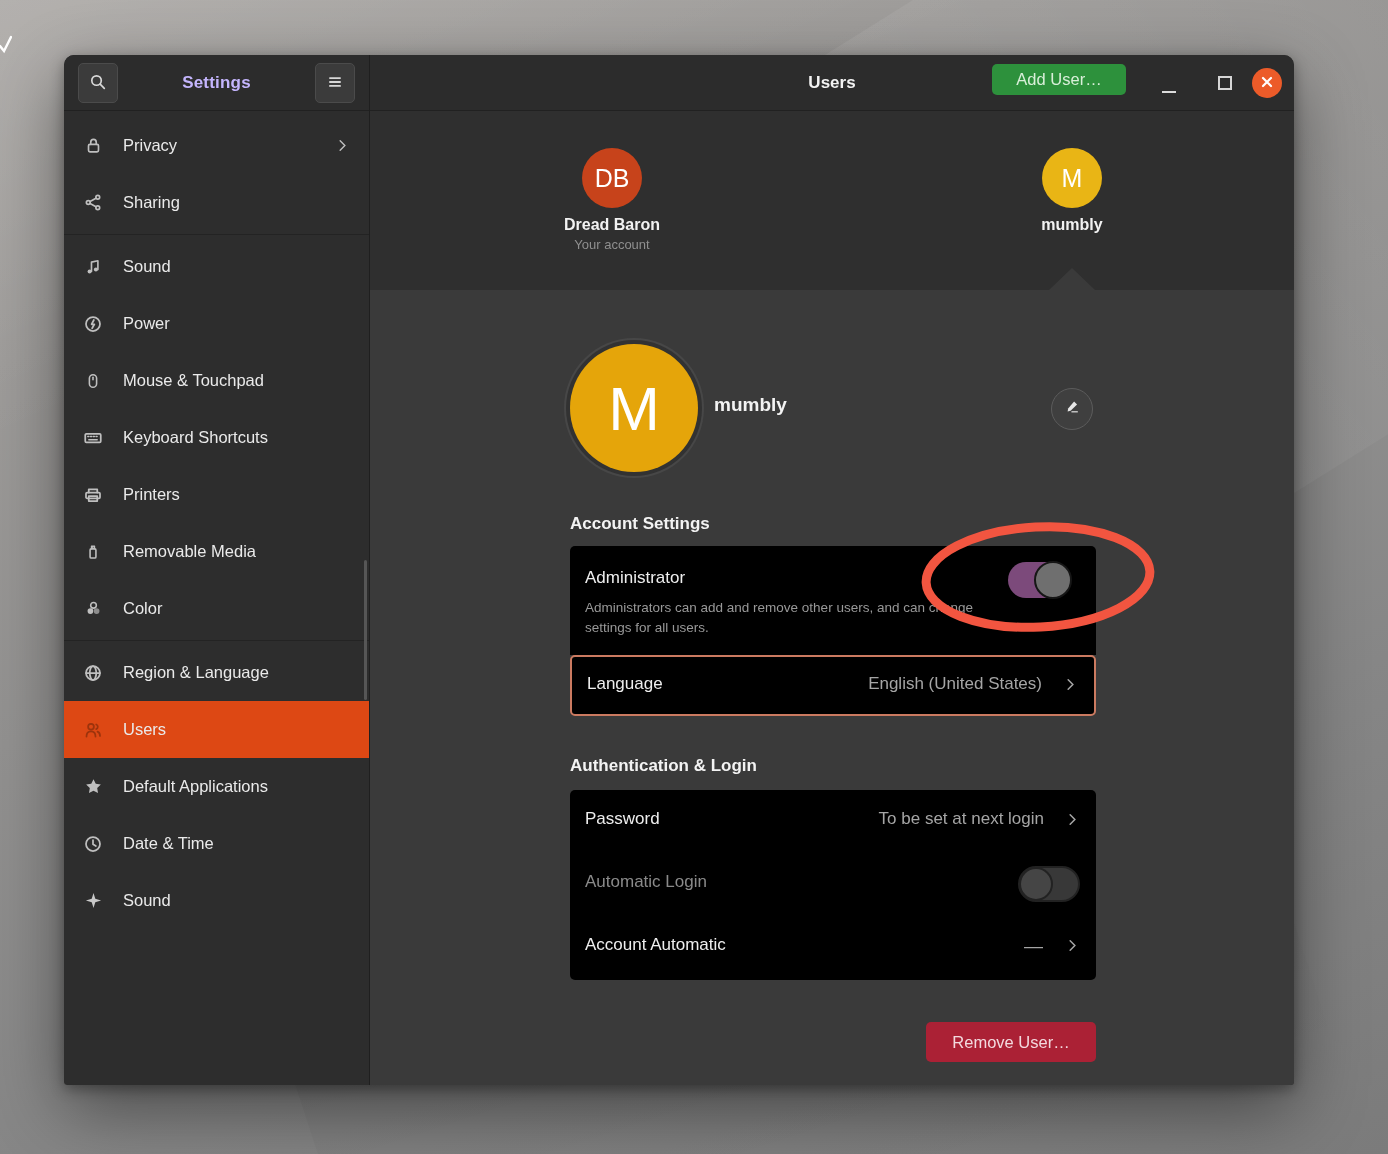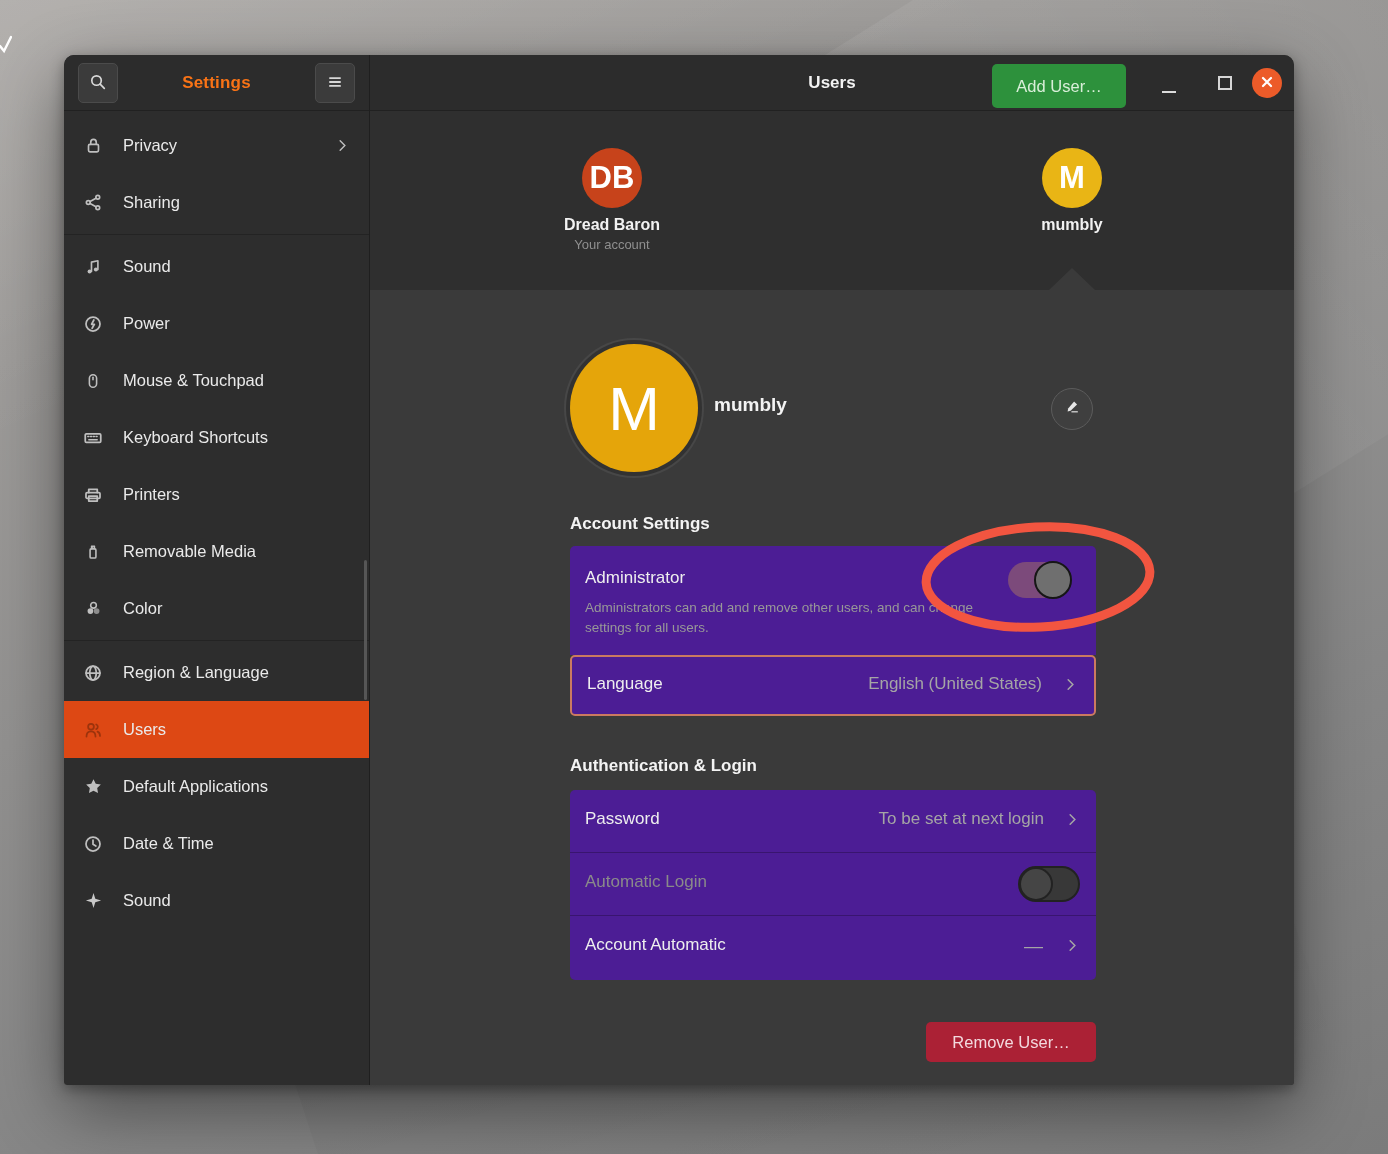--- a/index.html
+++ b/index.html
@@ -32,7 +32,7 @@
   .hdr-btn.search{left:14px;}
   .hdr-btn.menu{right:14px;}
   .app-title{position:absolute;left:0;right:0;top:0;height:56px;display:flex;align-items:center;
-    justify-content:center;color:#f97316;font-size:17px;font-weight:bold;letter-spacing:.2px;}
+    justify-content:center;color:#c4b5fd;font-size:17px;font-weight:bold;letter-spacing:.2px;}
   .main-header{height:56px;background:#2c2c2c;border-bottom:1px solid rgba(0,0,0,.25);
     position:relative;flex:0 0 56px;}
   .main-title{position:absolute;left:0;right:0;top:0;height:56px;display:flex;align-items:center;

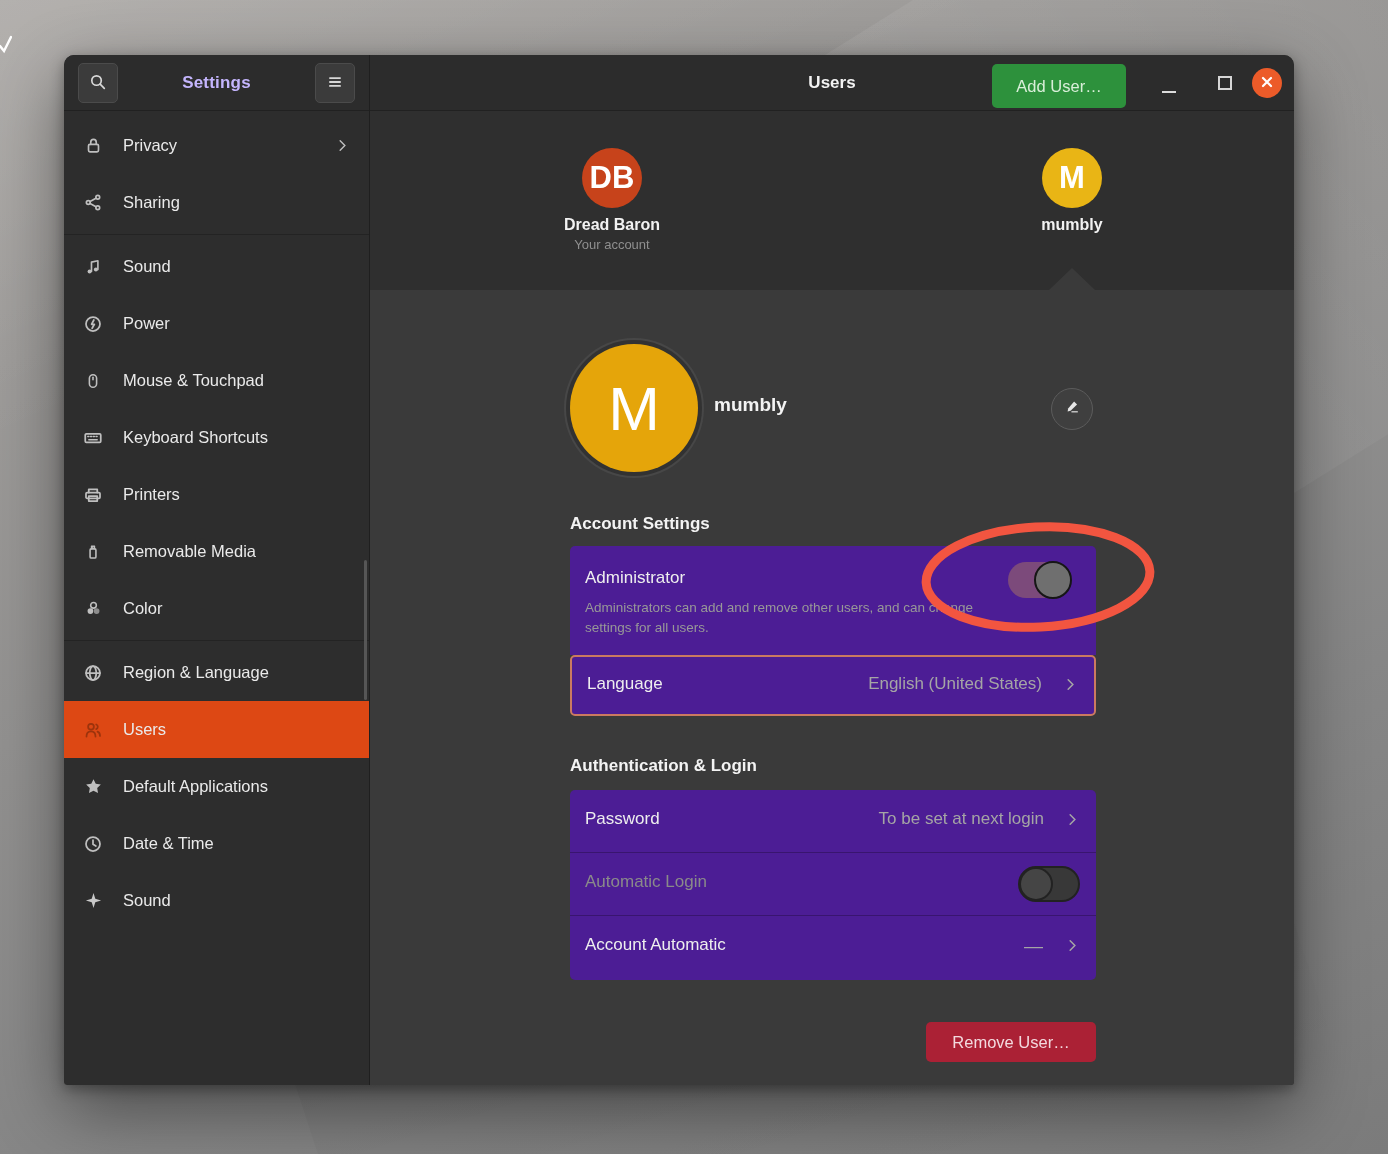--- a/index.html
+++ b/index.html
@@ -37,7 +37,7 @@
     position:relative;flex:0 0 56px;}
   .main-title{position:absolute;left:0;right:0;top:0;height:56px;display:flex;align-items:center;
     justify-content:center;color:#f3f3f3;font-size:17px;font-weight:bold;}
-  .add-user{position:absolute;left:622px;top:9px;width:134px;height:44px;border:none;border-radius:5px;
+  .add-user{position:absolute;left:622px;top:9px;width:134px;height:31px;border:none;border-radius:5px;
     background:var(--add-user-green);color:#d9efd9;font-size:16.5px;font-weight:500;cursor:pointer;}
   .ctl-min{position:absolute;right:113px;top:18px;width:24px;height:24px;background:none;border:none;
     color:#e4e4e4;cursor:pointer;padding:0;}

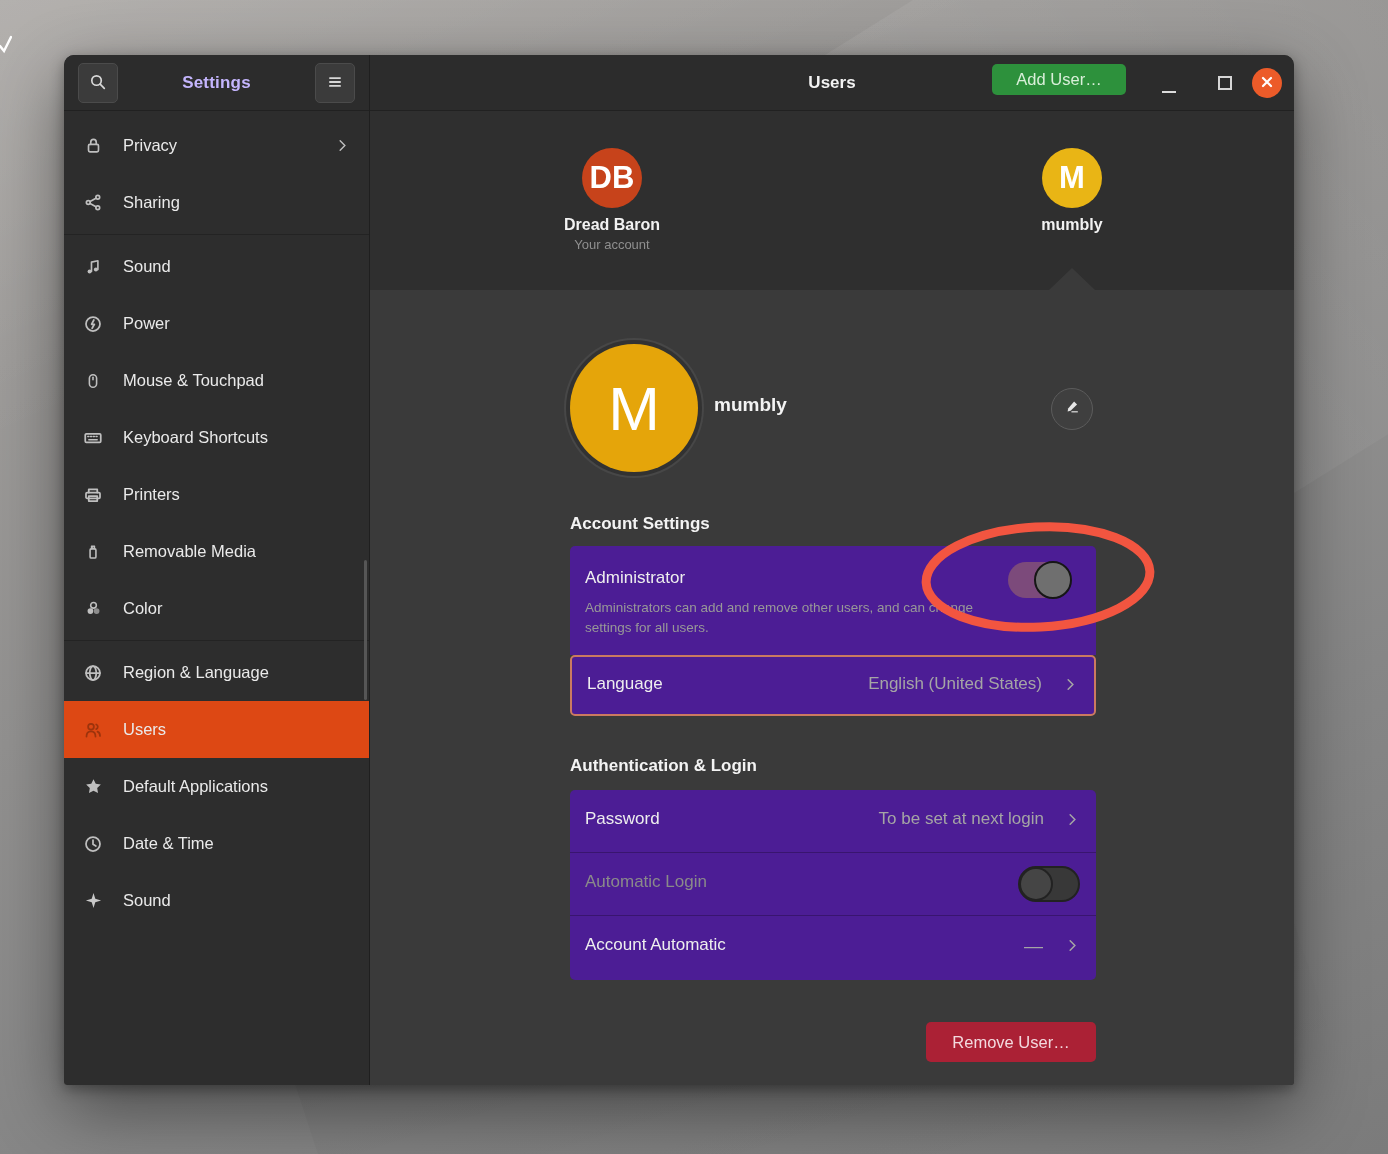--- a/index.html
+++ b/index.html
@@ -63,7 +63,7 @@
   .carousel{height:179px;flex:0 0 179px;background:#2f2f2f;position:relative;}
   .user-card{position:absolute;top:0;width:160px;text-align:center;cursor:pointer;}
   .user-card .mini-avatar{width:60px;height:60px;border-radius:50%;margin:37px auto 0;
-    display:flex;align-items:center;justify-content:center;color:#fff;font-size:31px;font-weight:700;}
+    display:flex;align-items:center;justify-content:center;color:#fff;font-size:25px;font-weight:400;}
   .user-card .uc-name{margin-top:8px;color:#f2f2f2;font-size:16px;font-weight:bold;}
   .user-card .uc-sub{margin-top:3px;color:#8f8f8f;font-size:13px;}
   .notch{position:absolute;left:679px;top:157px;width:0;height:0;

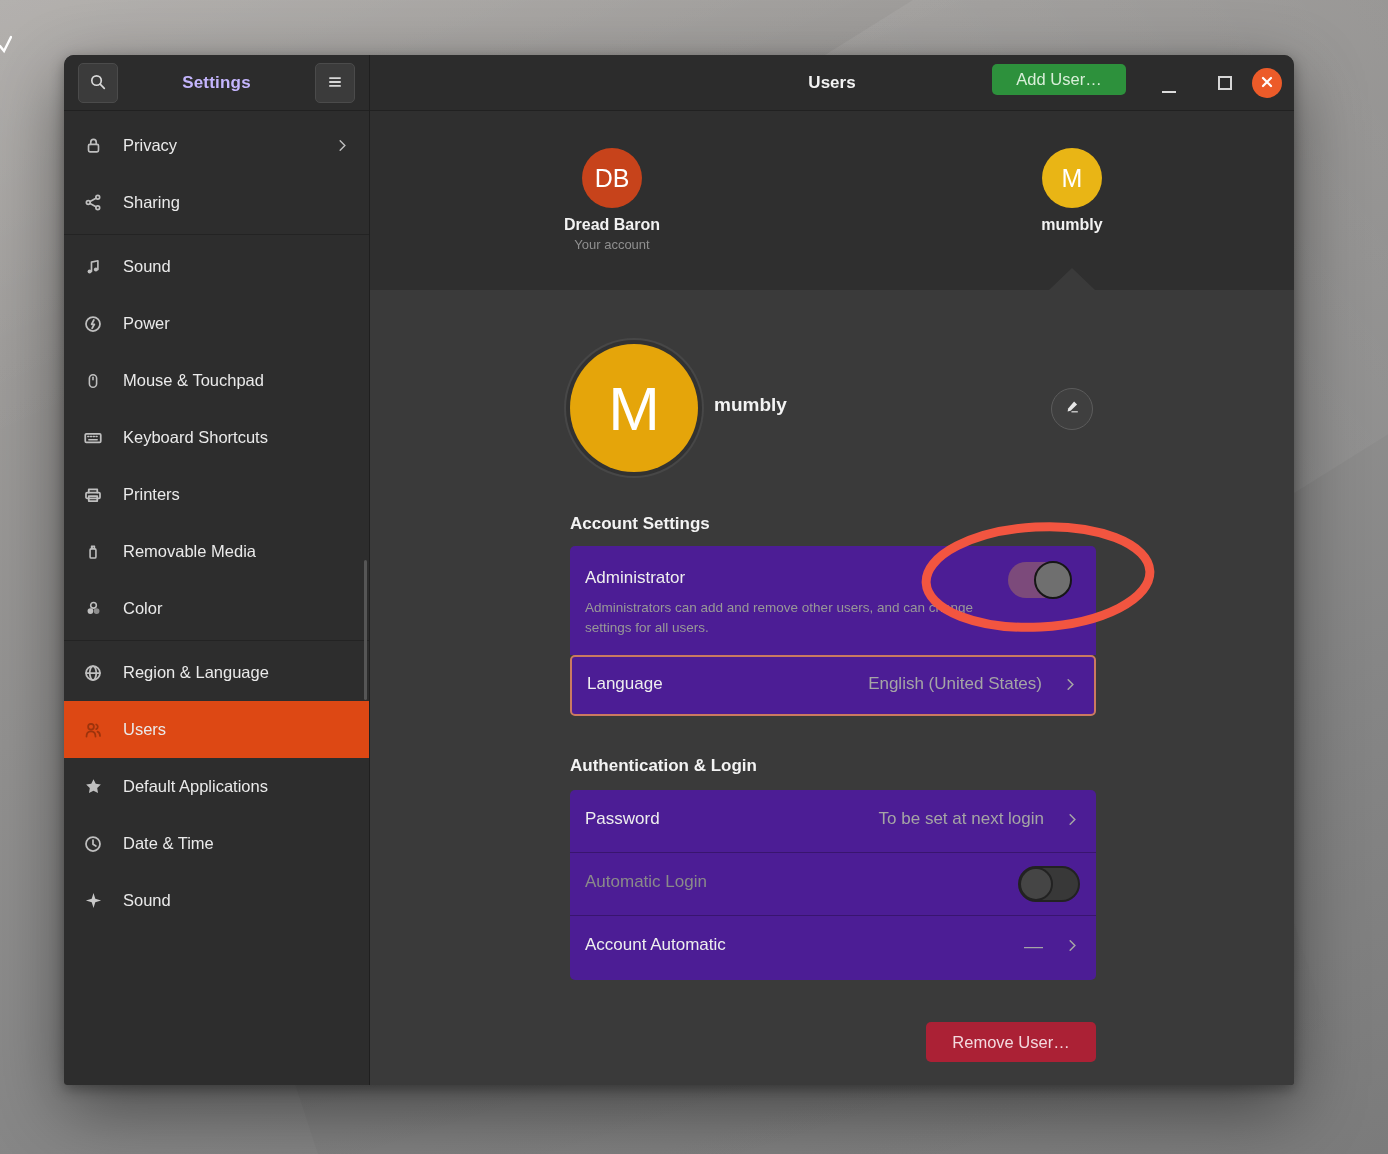--- a/index.html
+++ b/index.html
@@ -82,7 +82,7 @@
   .h-account{top:224px;}
   .h-auth{top:466px;}
 
-  .card{position:absolute;left:200px;width:526px;background:#4c1d95;border-radius:5px;}
+  .card{position:absolute;left:200px;width:526px;background:#000000;border-radius:5px;}
   .admin-card{top:256px;height:109px;border-radius:5px 5px 0 0;}
   .row-label{color:#eeeeee;font-size:17px;}
   .row-sub{color:#989898;font-size:13.5px;line-height:20px;max-width:400px;}

